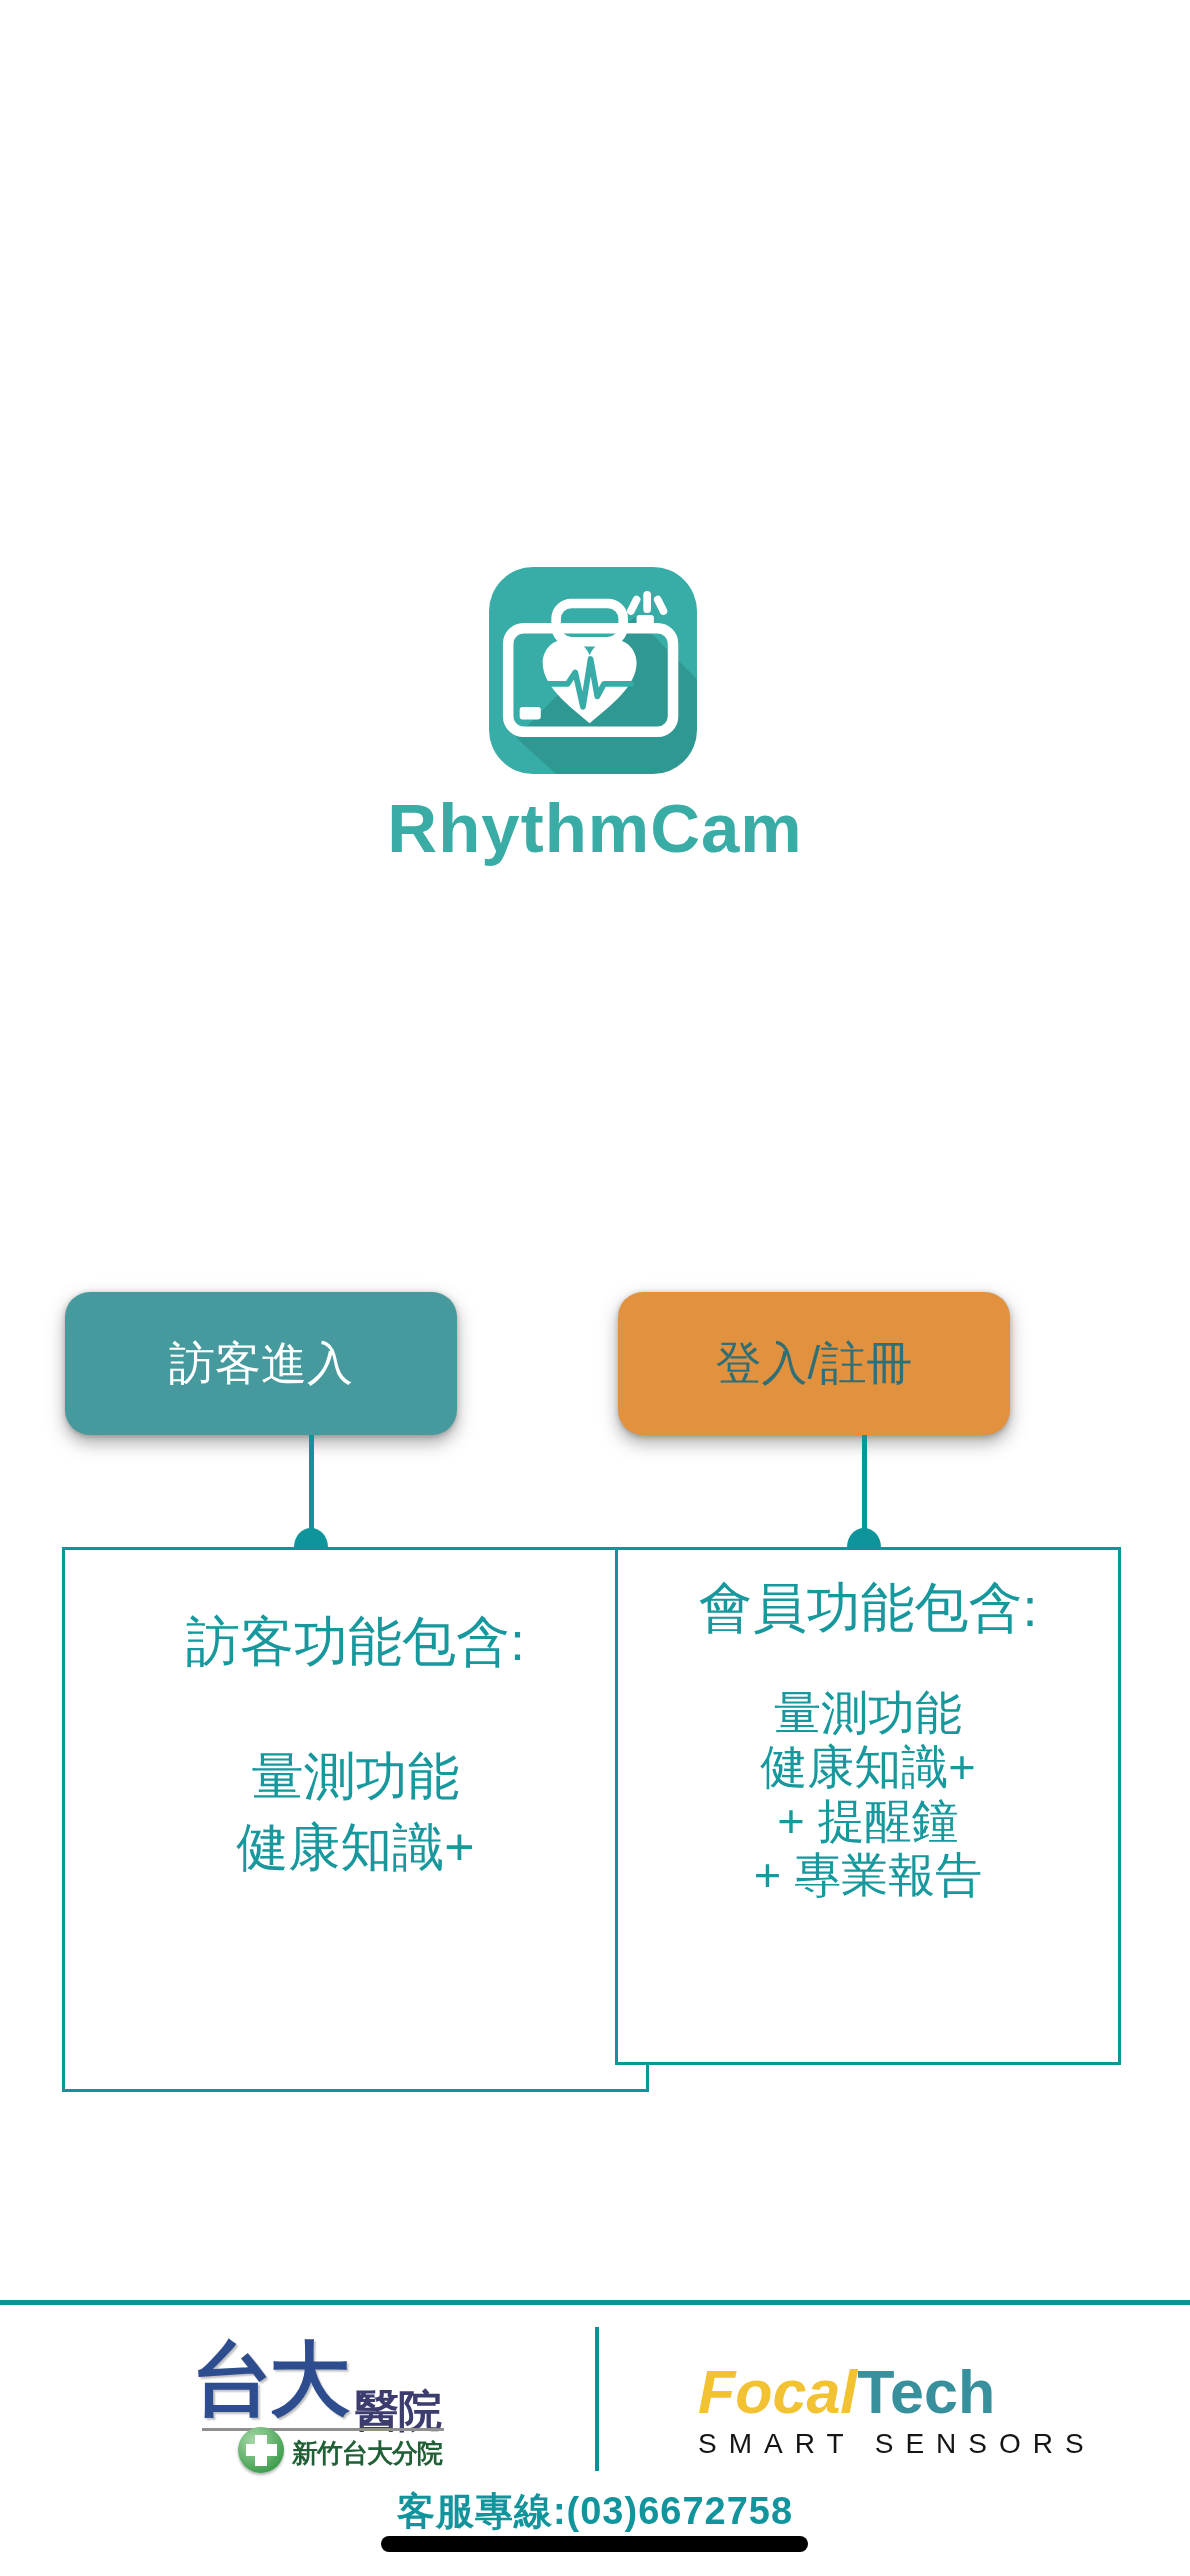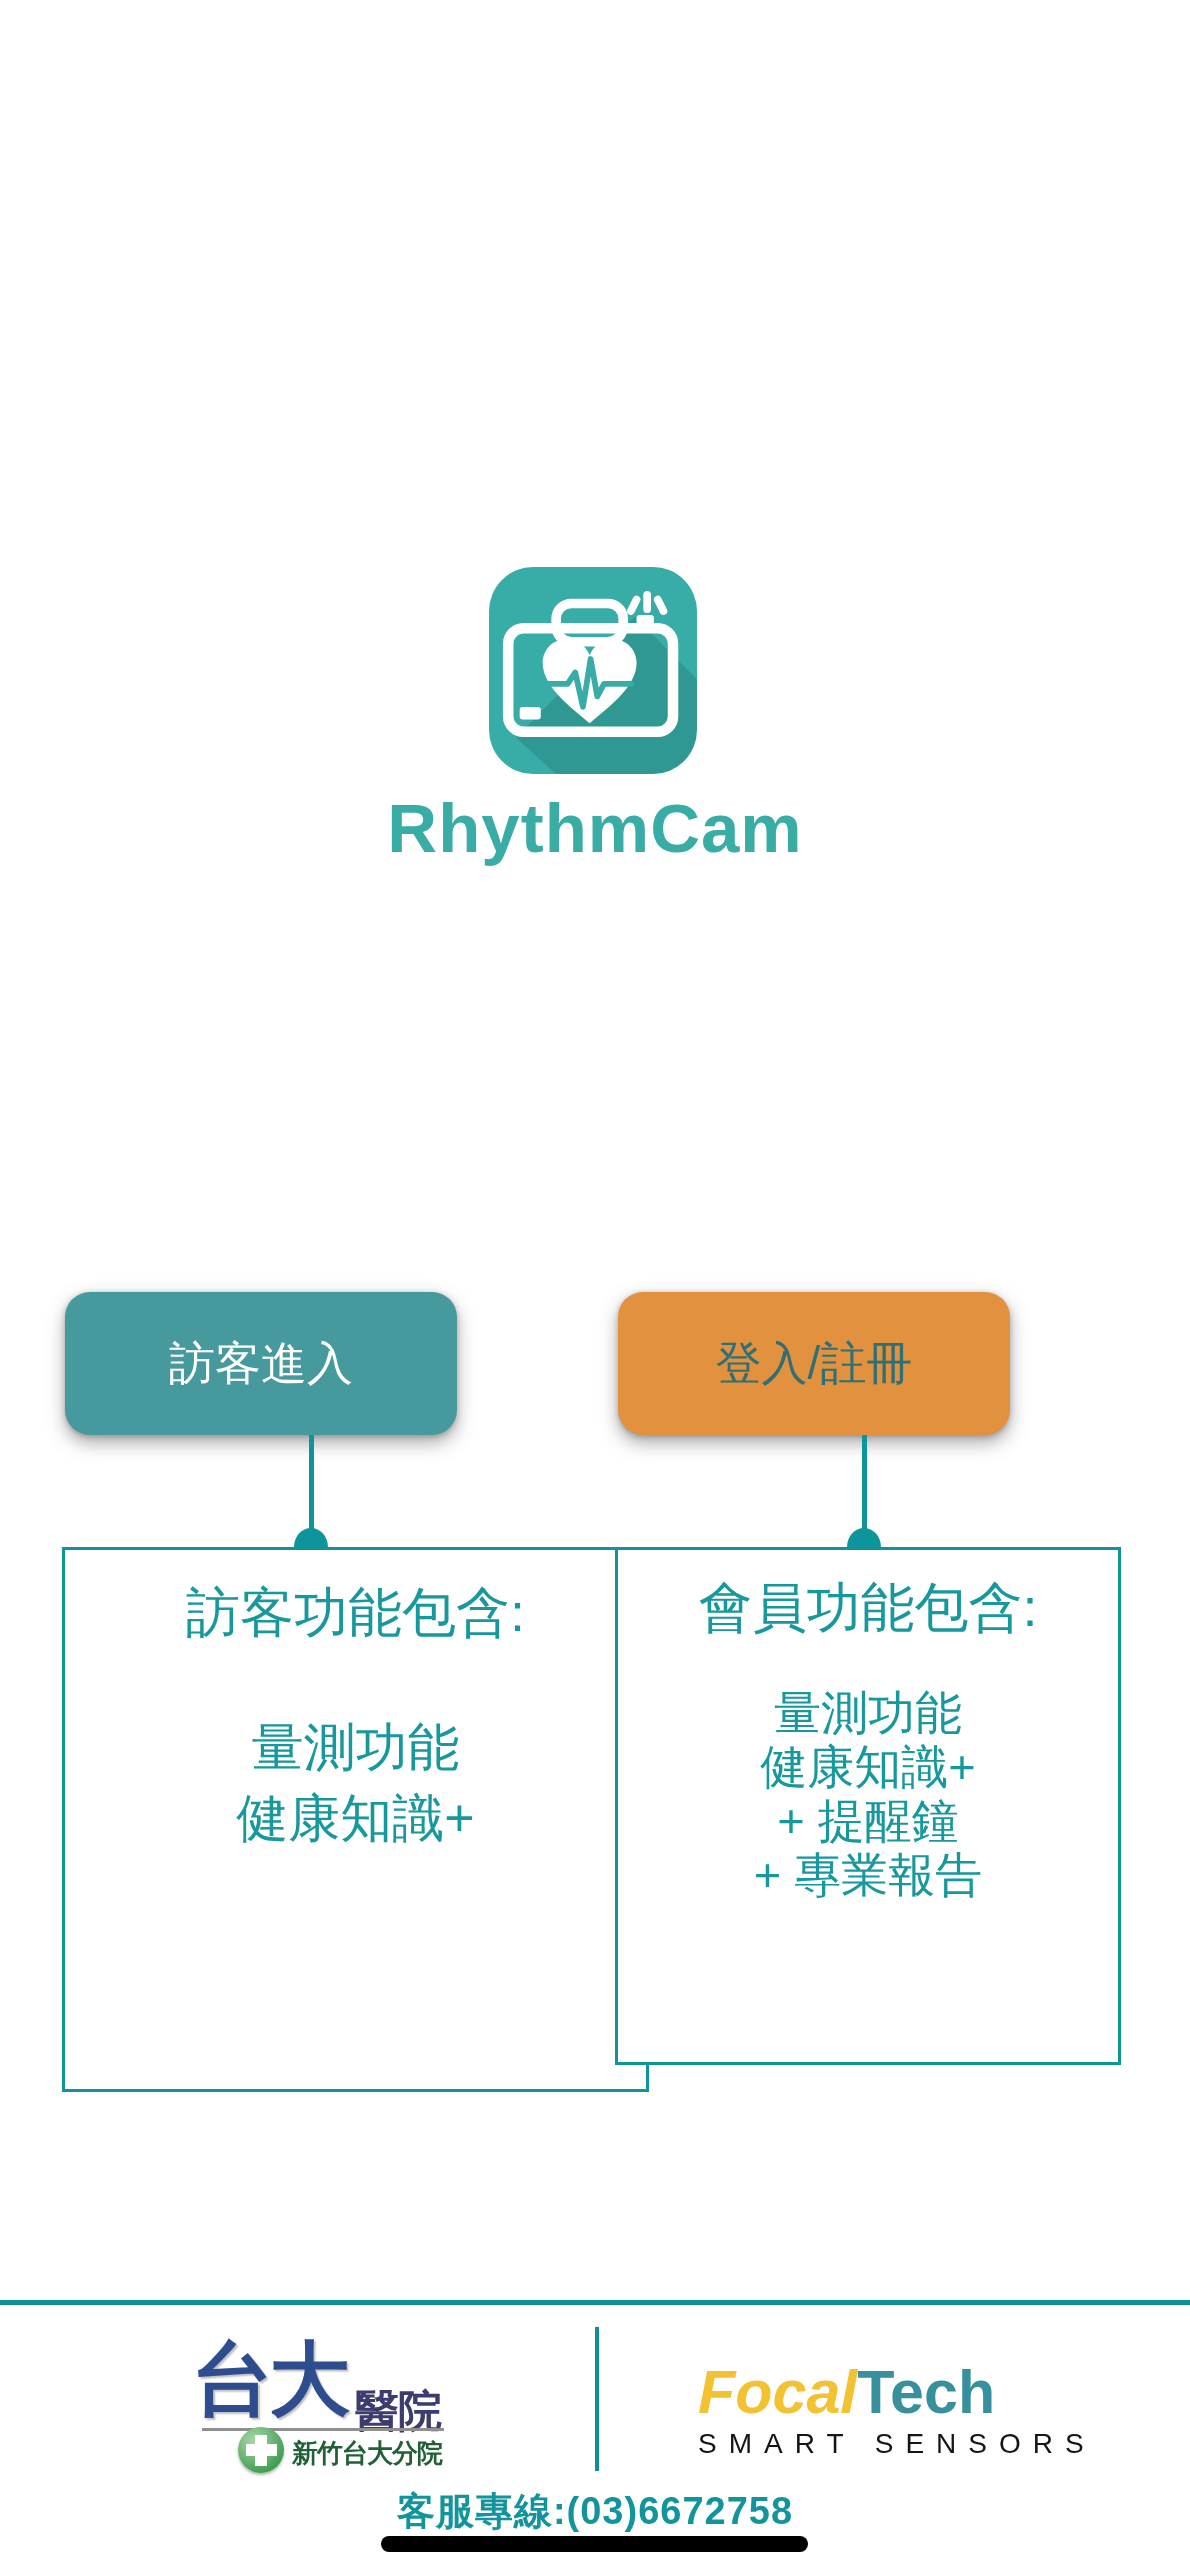--- a/index.html
+++ b/index.html
@@ -40,7 +40,7 @@
     position:absolute;top:1547px;background:#ffffff;border:3.8px solid var(--line_teal);
     box-sizing:border-box;text-align:center;color:var(--panel_text);
   }
-  .panel-guest{left:62px;width:587px;height:545px;padding-top:13px;}
+  .panel-guest{left:62px;width:587px;height:545px;padding-top:42px;}
   .panel-member{left:615px;width:506px;height:518px;padding-top:27px;}
   .panel-heading{font-size:54px;line-height:61px;font-weight:400;}
   .panel-guest .panel-heading{margin-top:19px;}

